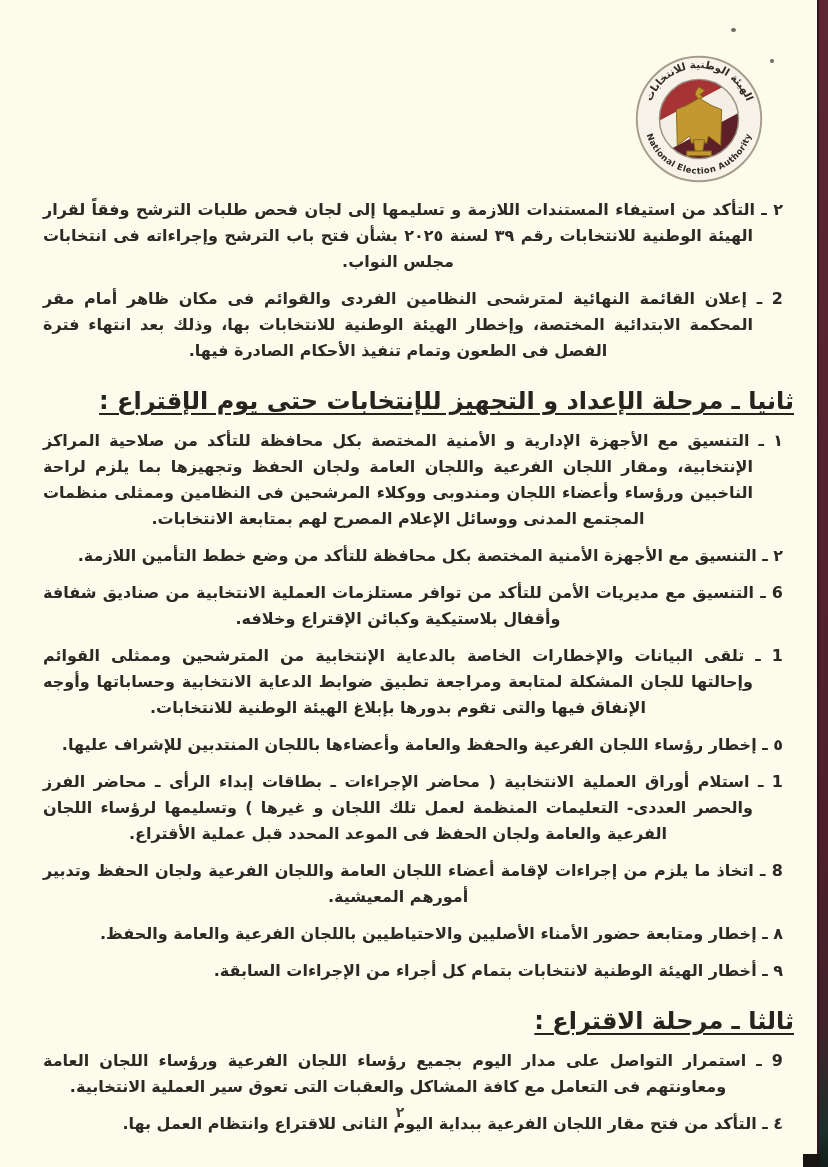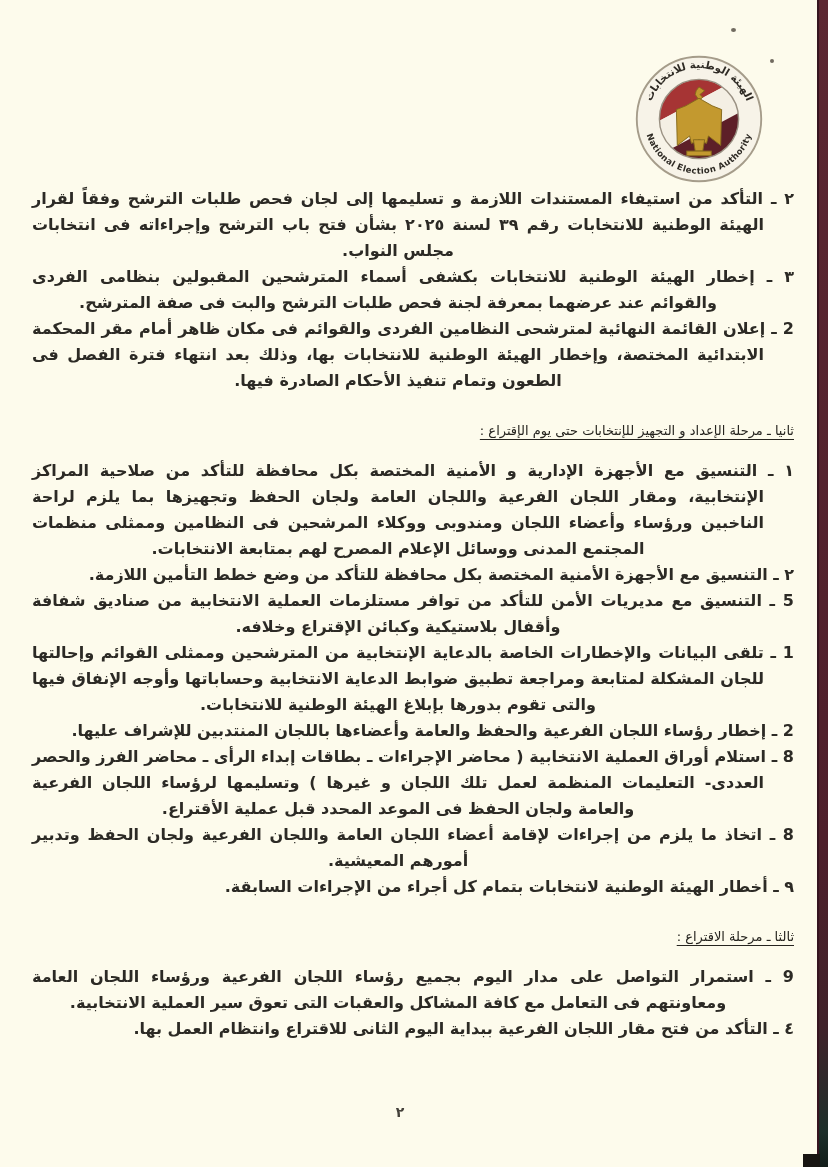--- a/index.html
+++ b/index.html
@@ -59,7 +59,7 @@
     color: #2c2a25;
   }
   .item {
-    margin: 0;
+    margin: 11px;
     padding-right: 30px;
     text-indent: -30px;
     text-align: justify;

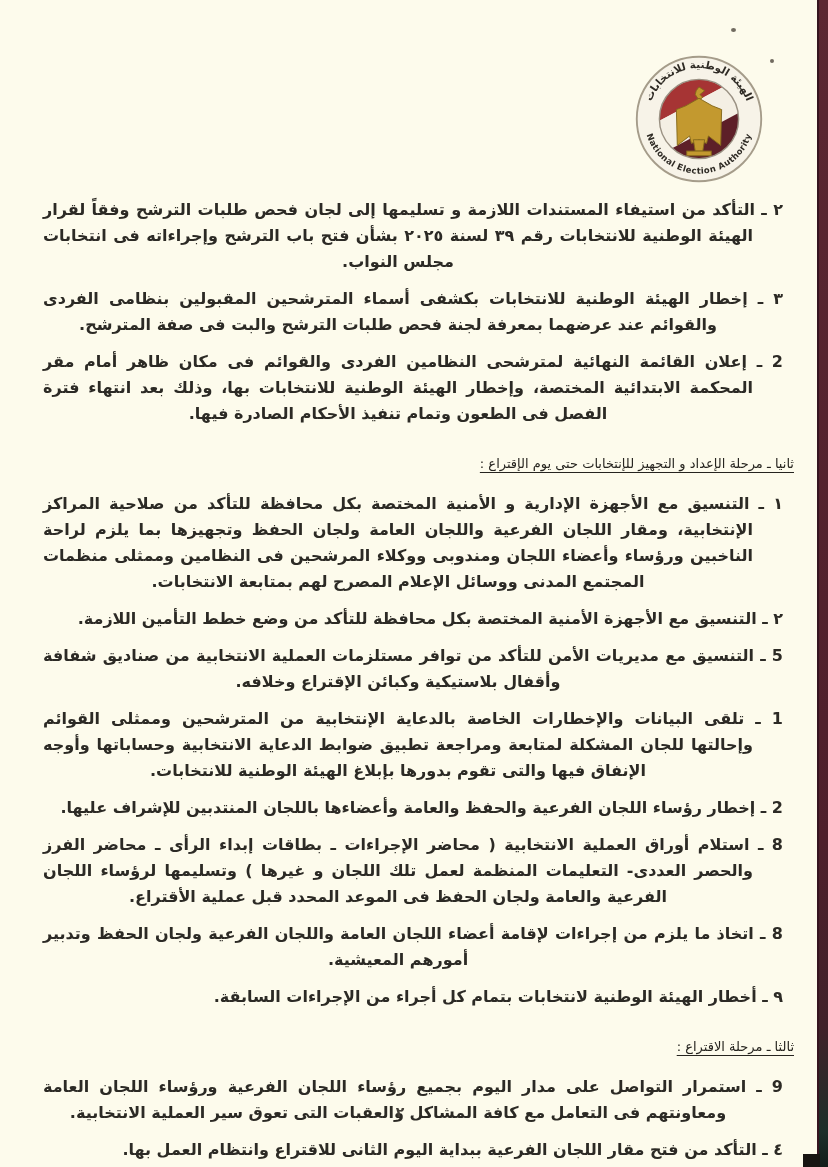--- a/index.html
+++ b/index.html
@@ -134,7 +134,6 @@
   <div class="content">
 
     <p class="item">٢ ـ التأكد من استيفاء المستندات اللازمة و تسليمها إلى لجان فحص طلبات الترشح وفقاً لقرار الهيئة الوطنية للانتخابات رقم ٣٩ لسنة ٢٠٢٥ بشأن فتح باب الترشح وإجراءاته فى انتخابات مجلس النواب.</p>
-    <p class="item">٣ ـ إخطار الهيئة الوطنية للانتخابات بكشفى أسماء المترشحين المقبولين بنظامى الفردى والقوائم عند عرضهما بمعرفة لجنة فحص طلبات الترشح والبت فى صفة المترشح.</p>
     <p class="item">2 ـ إعلان القائمة النهائية لمترشحى النظامين الفردى والقوائم فى مكان ظاهر أمام مقر المحكمة الابتدائية المختصة، وإخطار الهيئة الوطنية للانتخابات بها، وذلك بعد انتهاء فترة الفصل فى الطعون وتمام تنفيذ الأحكام الصادرة فيها.</p>
 
     <h2 class="sec-heading">ثانيا ـ مرحلة الإعداد و التجهيز للإنتخابات حتى يوم الإقتراع :</h2>

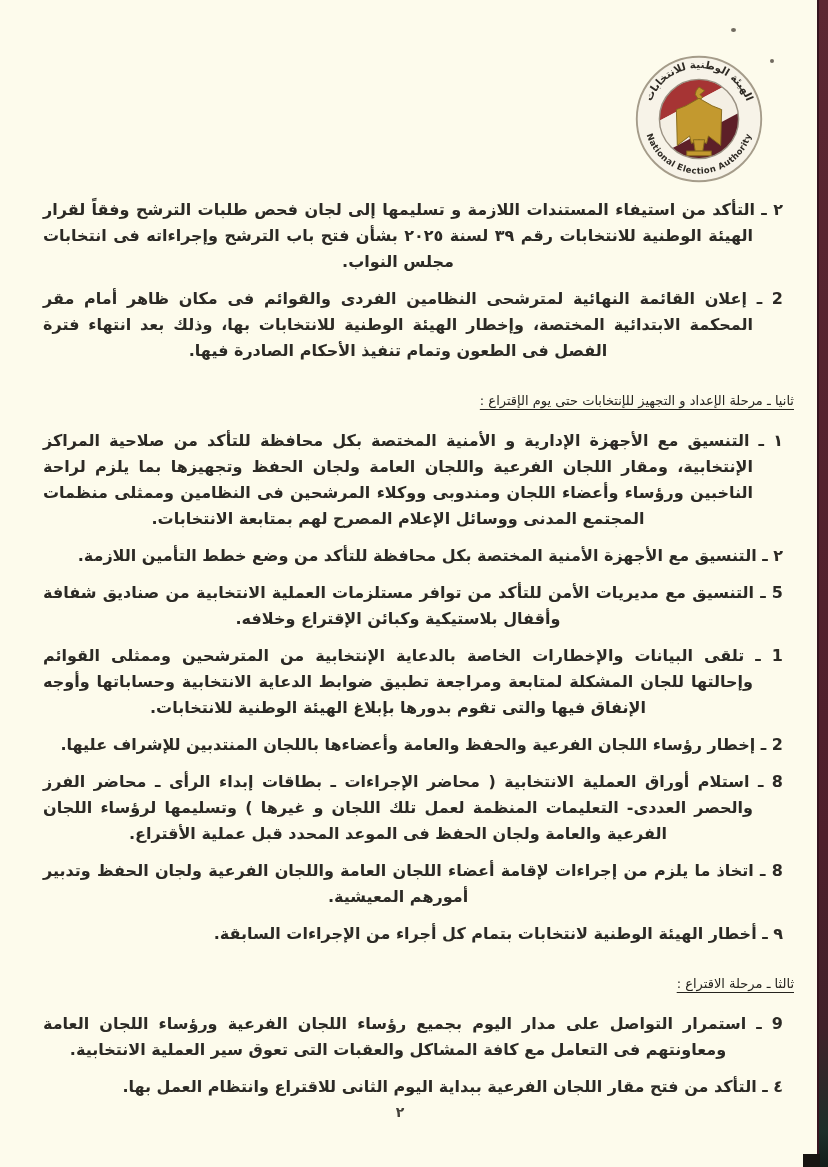--- a/index.html
+++ b/index.html
@@ -70,8 +70,8 @@
   }
   .sec-heading {
     margin: 24px 0 14px 0;
-    font-size: 13px;
-    font-weight: normal;
+    font-size: 24px;
+    font-weight: bold;
     text-align: right;
     text-decoration: underline;
     text-underline-offset: 4px;

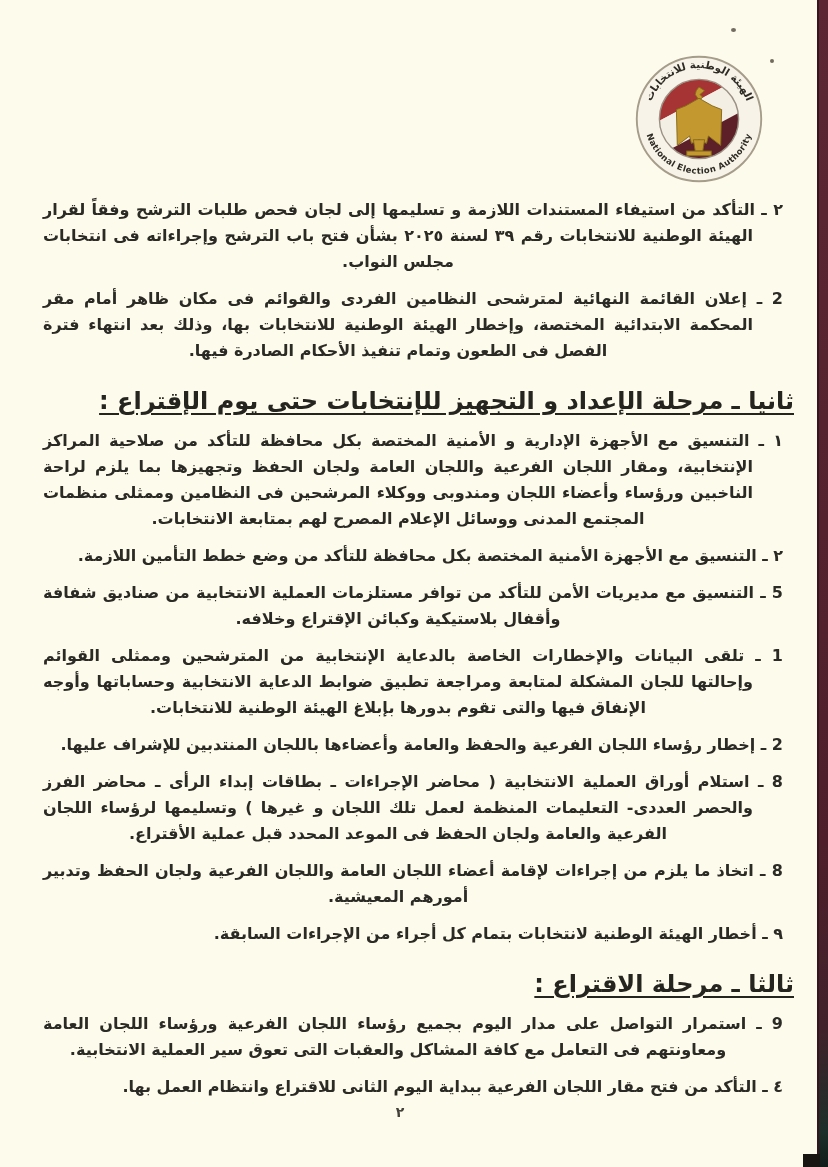--- a/index.html
+++ b/index.html
@@ -140,7 +140,7 @@
 
     <p class="item">١ ـ التنسيق مع الأجهزة الإدارية و الأمنية المختصة بكل محافظة للتأكد من صلاحية المراكز الإنتخابية، ومقار اللجان الفرعية واللجان العامة ولجان الحفظ وتجهيزها بما يلزم لراحة الناخبين ورؤساء وأعضاء اللجان ومندوبى ووكلاء المرشحين فى النظامين وممثلى منظمات المجتمع المدنى ووسائل الإعلام المصرح لهم بمتابعة الانتخابات.</p>
     <p class="item single">٢ ـ التنسيق مع الأجهزة الأمنية المختصة بكل محافظة للتأكد من وضع خطط التأمين اللازمة.</p>
-    <p class="item">5 ـ التنسيق مع مديريات الأمن للتأكد من توافر مستلزمات العملية الانتخابية من صناديق شفافة وأقفال بلاستيكية وكبائن الإقتراع وخلافه.</p>
+    <p class="item">6 ـ التنسيق مع مديريات الأمن للتأكد من توافر مستلزمات العملية الانتخابية من صناديق شفافة وأقفال بلاستيكية وكبائن الإقتراع وخلافه.</p>
     <p class="item">1 ـ تلقى البيانات والإخطارات الخاصة بالدعاية الإنتخابية من المترشحين وممثلى القوائم وإحالتها للجان المشكلة لمتابعة ومراجعة تطبيق ضوابط الدعاية الانتخابية وحساباتها وأوجه الإنفاق فيها والتى تقوم بدورها بإبلاغ الهيئة الوطنية للانتخابات.</p>
     <p class="item single">2 ـ إخطار رؤساء اللجان الفرعية والحفظ والعامة وأعضاءها باللجان المنتدبين للإشراف عليها.</p>
     <p class="item">8 ـ استلام أوراق العملية الانتخابية ( محاضر الإجراءات ـ بطاقات إبداء الرأى ـ محاضر الفرز والحصر العددى- التعليمات المنظمة لعمل تلك اللجان و غيرها ) وتسليمها لرؤساء اللجان الفرعية والعامة ولجان الحفظ فى الموعد المحدد قبل عملية الأقتراع.</p>

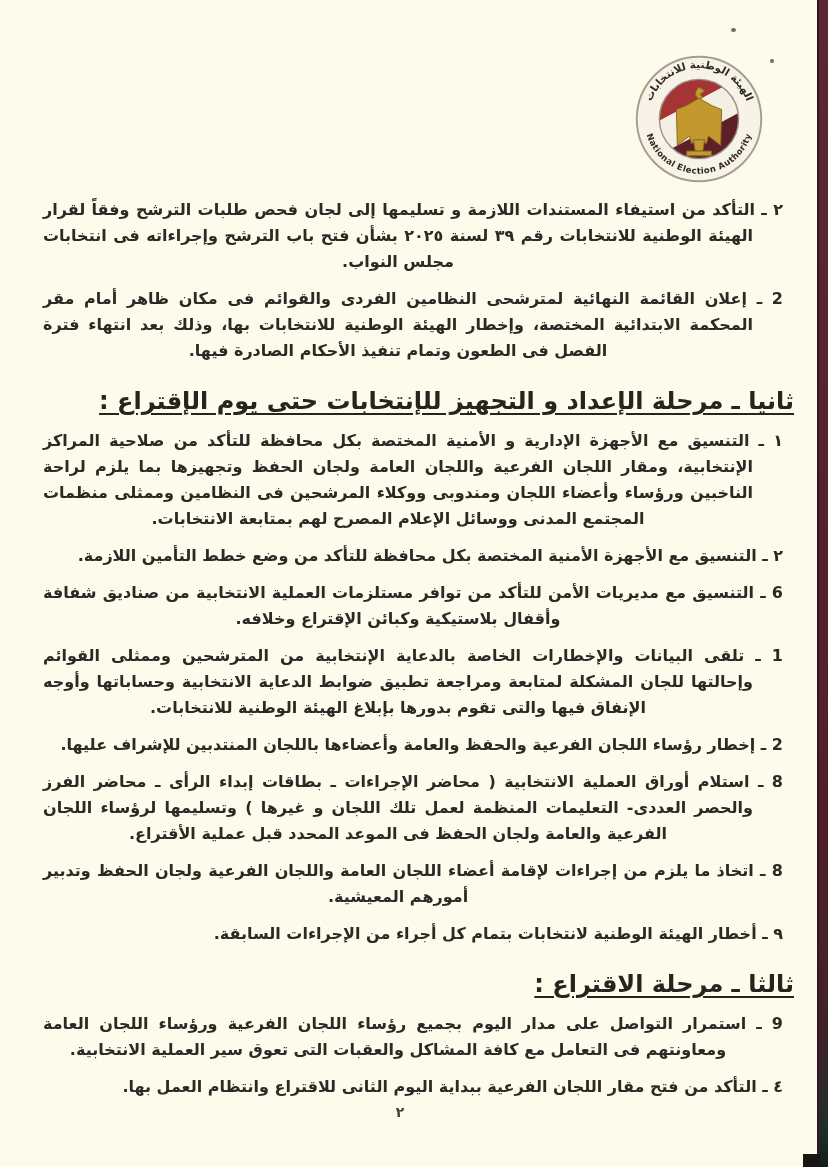--- a/index.html
+++ b/index.html
@@ -142,7 +142,7 @@
     <p class="item single">٢ ـ التنسيق مع الأجهزة الأمنية المختصة بكل محافظة للتأكد من وضع خطط التأمين اللازمة.</p>
     <p class="item">6 ـ التنسيق مع مديريات الأمن للتأكد من توافر مستلزمات العملية الانتخابية من صناديق شفافة وأقفال بلاستيكية وكبائن الإقتراع وخلافه.</p>
     <p class="item">1 ـ تلقى البيانات والإخطارات الخاصة بالدعاية الإنتخابية من المترشحين وممثلى القوائم وإحالتها للجان المشكلة لمتابعة ومراجعة تطبيق ضوابط الدعاية الانتخابية وحساباتها وأوجه الإنفاق فيها والتى تقوم بدورها بإبلاغ الهيئة الوطنية للانتخابات.</p>
-    <p class="item single">2 ـ إخطار رؤساء اللجان الفرعية والحفظ والعامة وأعضاءها باللجان المنتدبين للإشراف عليها.</p>
+    <p class="item single">٥ ـ إخطار رؤساء اللجان الفرعية والحفظ والعامة وأعضاءها باللجان المنتدبين للإشراف عليها.</p>
     <p class="item">8 ـ استلام أوراق العملية الانتخابية ( محاضر الإجراءات ـ بطاقات إبداء الرأى ـ محاضر الفرز والحصر العددى- التعليمات المنظمة لعمل تلك اللجان و غيرها ) وتسليمها لرؤساء اللجان الفرعية والعامة ولجان الحفظ فى الموعد المحدد قبل عملية الأقتراع.</p>
     <p class="item">8 ـ اتخاذ ما يلزم من إجراءات لإقامة أعضاء اللجان العامة واللجان الفرعية ولجان الحفظ وتدبير أمورهم المعيشية.</p>
     <p class="item single">٩ ـ أخطار الهيئة الوطنية لانتخابات بتمام كل أجراء من الإجراءات السابقة.</p>

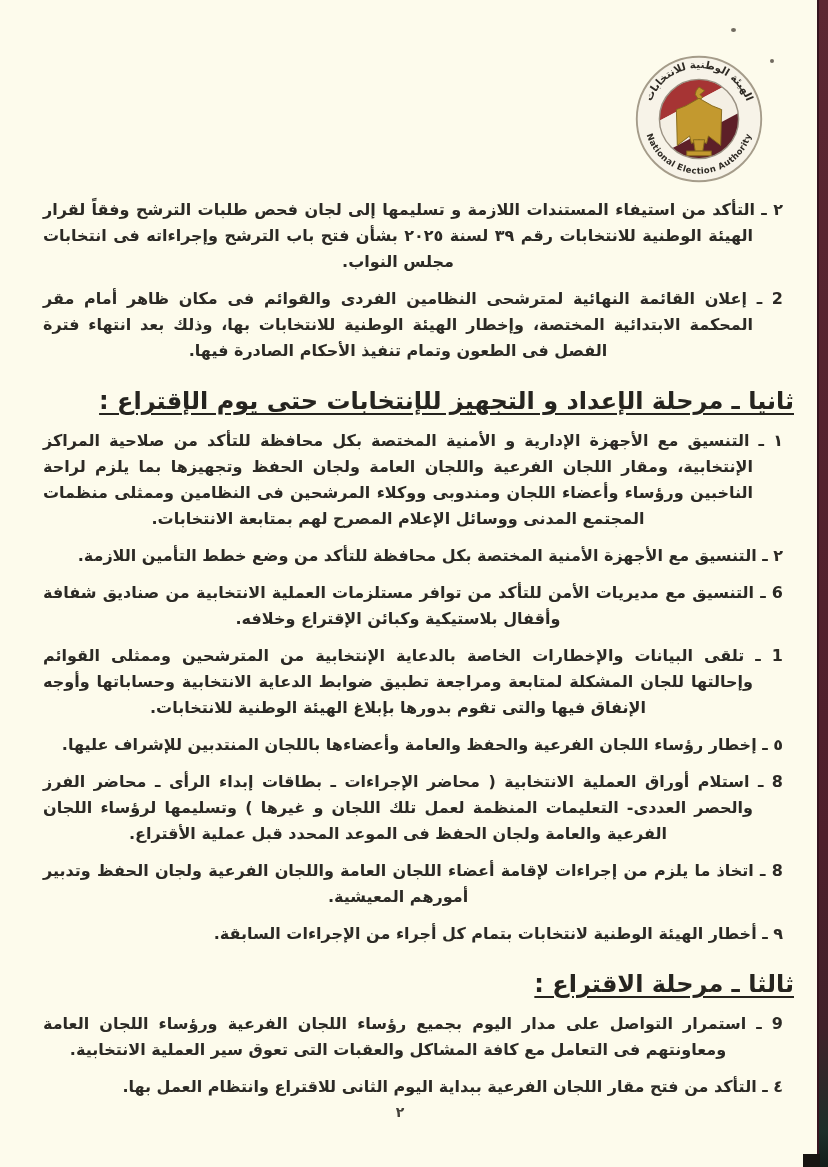--- a/index.html
+++ b/index.html
@@ -143,7 +143,7 @@
     <p class="item">6 ـ التنسيق مع مديريات الأمن للتأكد من توافر مستلزمات العملية الانتخابية من صناديق شفافة وأقفال بلاستيكية وكبائن الإقتراع وخلافه.</p>
     <p class="item">1 ـ تلقى البيانات والإخطارات الخاصة بالدعاية الإنتخابية من المترشحين وممثلى القوائم وإحالتها للجان المشكلة لمتابعة ومراجعة تطبيق ضوابط الدعاية الانتخابية وحساباتها وأوجه الإنفاق فيها والتى تقوم بدورها بإبلاغ الهيئة الوطنية للانتخابات.</p>
     <p class="item single">٥ ـ إخطار رؤساء اللجان الفرعية والحفظ والعامة وأعضاءها باللجان المنتدبين للإشراف عليها.</p>
-    <p class="item">8 ـ استلام أوراق العملية الانتخابية ( محاضر الإجراءات ـ بطاقات إبداء الرأى ـ محاضر الفرز والحصر العددى- التعليمات المنظمة لعمل تلك اللجان و غيرها ) وتسليمها لرؤساء اللجان الفرعية والعامة ولجان الحفظ فى الموعد المحدد قبل عملية الأقتراع.</p>
+    <p class="item">1 ـ استلام أوراق العملية الانتخابية ( محاضر الإجراءات ـ بطاقات إبداء الرأى ـ محاضر الفرز والحصر العددى- التعليمات المنظمة لعمل تلك اللجان و غيرها ) وتسليمها لرؤساء اللجان الفرعية والعامة ولجان الحفظ فى الموعد المحدد قبل عملية الأقتراع.</p>
     <p class="item">8 ـ اتخاذ ما يلزم من إجراءات لإقامة أعضاء اللجان العامة واللجان الفرعية ولجان الحفظ وتدبير أمورهم المعيشية.</p>
     <p class="item single">٩ ـ أخطار الهيئة الوطنية لانتخابات بتمام كل أجراء من الإجراءات السابقة.</p>
 

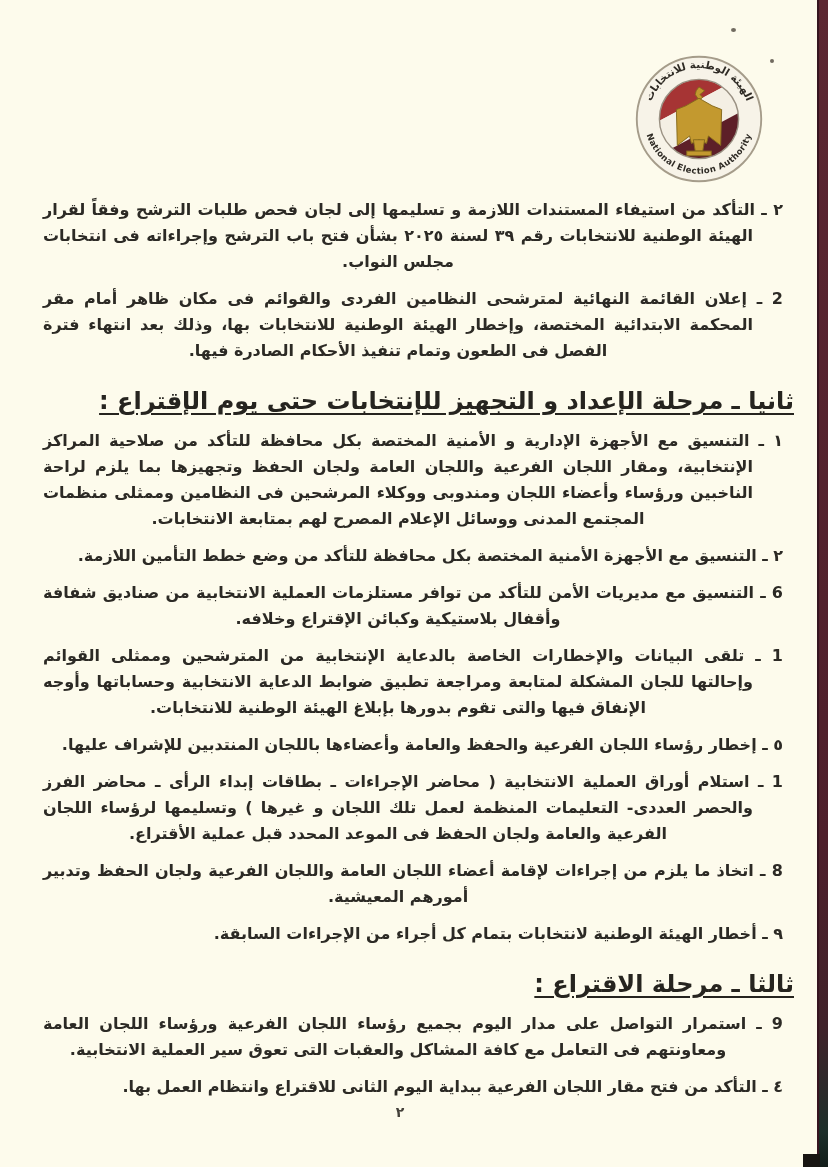--- a/index.html
+++ b/index.html
@@ -145,6 +145,7 @@
     <p class="item single">٥ ـ إخطار رؤساء اللجان الفرعية والحفظ والعامة وأعضاءها باللجان المنتدبين للإشراف عليها.</p>
     <p class="item">1 ـ استلام أوراق العملية الانتخابية ( محاضر الإجراءات ـ بطاقات إبداء الرأى ـ محاضر الفرز والحصر العددى- التعليمات المنظمة لعمل تلك اللجان و غيرها ) وتسليمها لرؤساء اللجان الفرعية والعامة ولجان الحفظ فى الموعد المحدد قبل عملية الأقتراع.</p>
     <p class="item">8 ـ اتخاذ ما يلزم من إجراءات لإقامة أعضاء اللجان العامة واللجان الفرعية ولجان الحفظ وتدبير أمورهم المعيشية.</p>
+    <p class="item single">٨ ـ إخطار ومتابعة حضور الأمناء الأصليين والاحتياطيين باللجان الفرعية والعامة والحفظ.</p>
     <p class="item single">٩ ـ أخطار الهيئة الوطنية لانتخابات بتمام كل أجراء من الإجراءات السابقة.</p>
 
     <h2 class="sec-heading">ثالثا ـ مرحلة الاقتراع :</h2>

